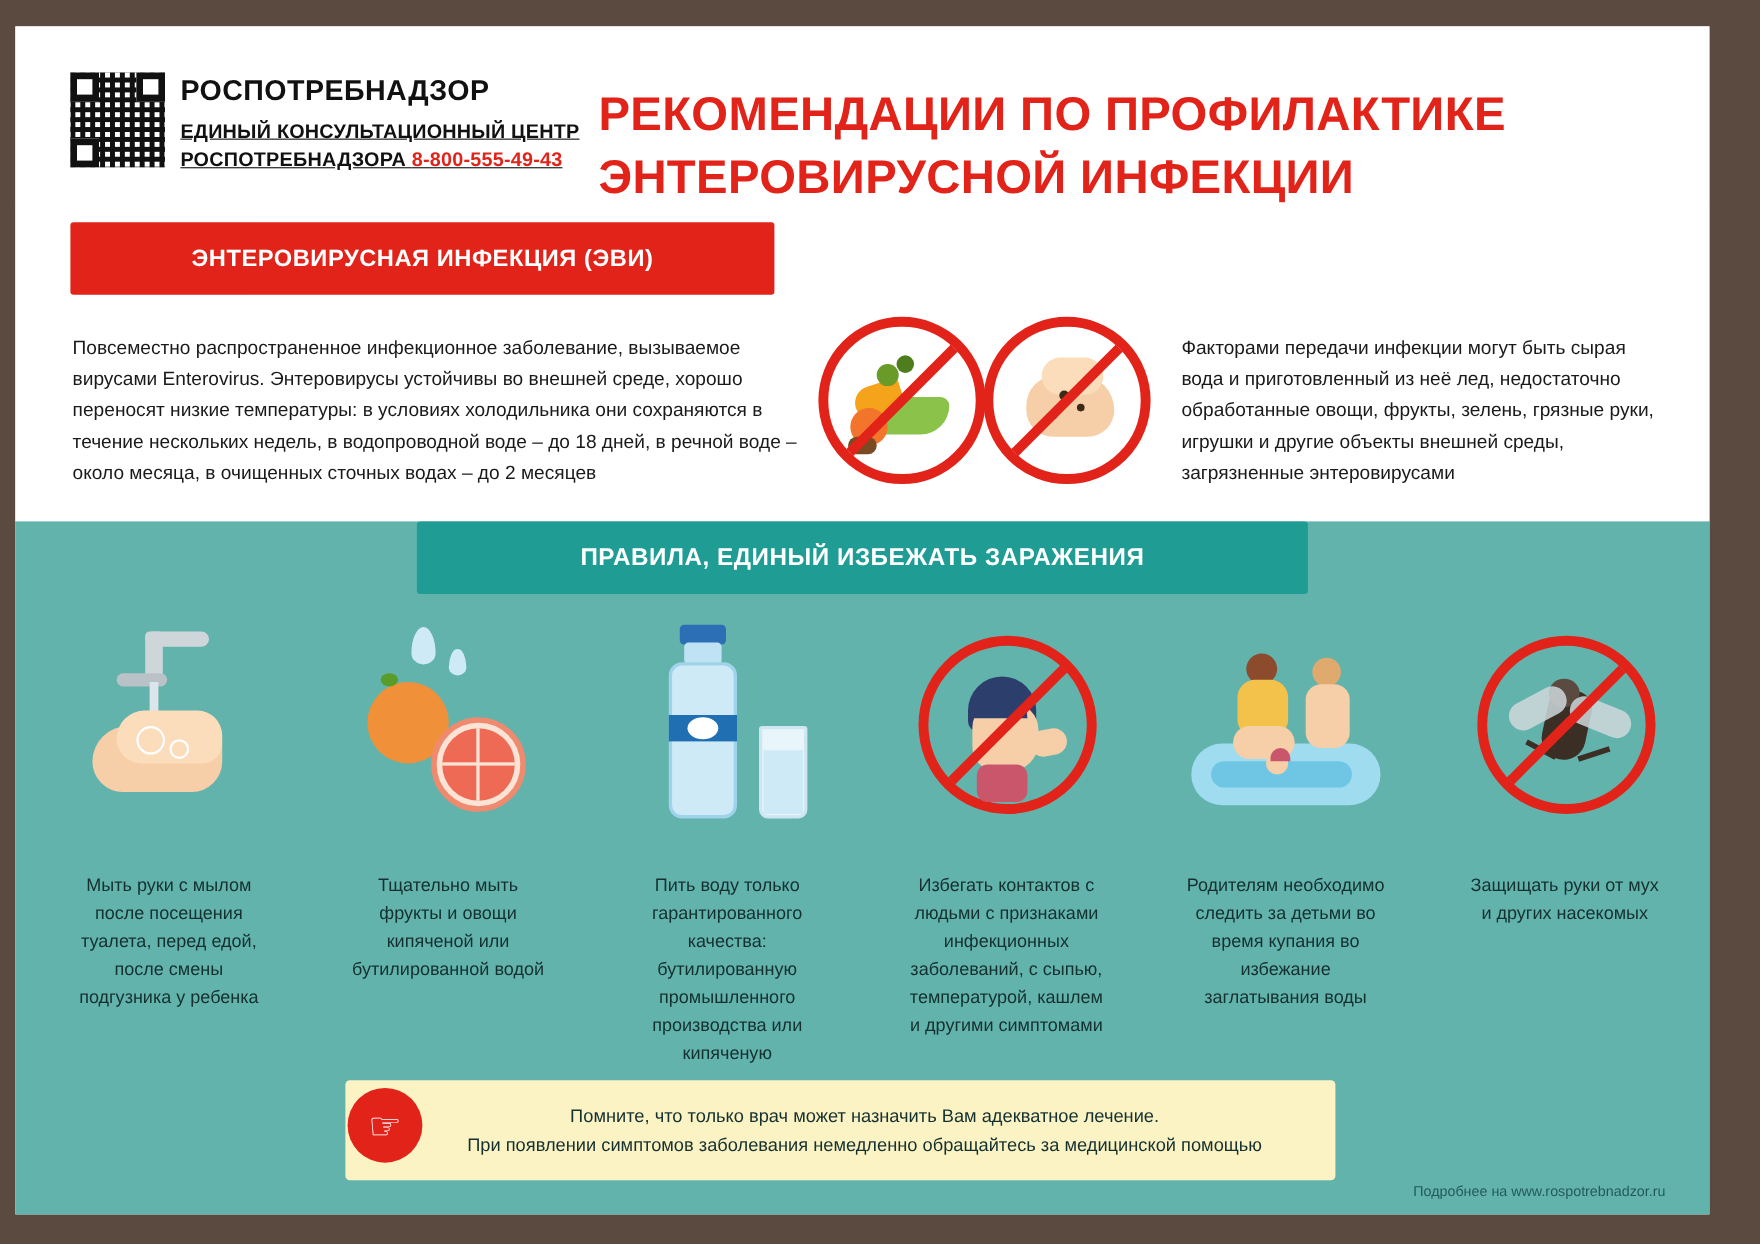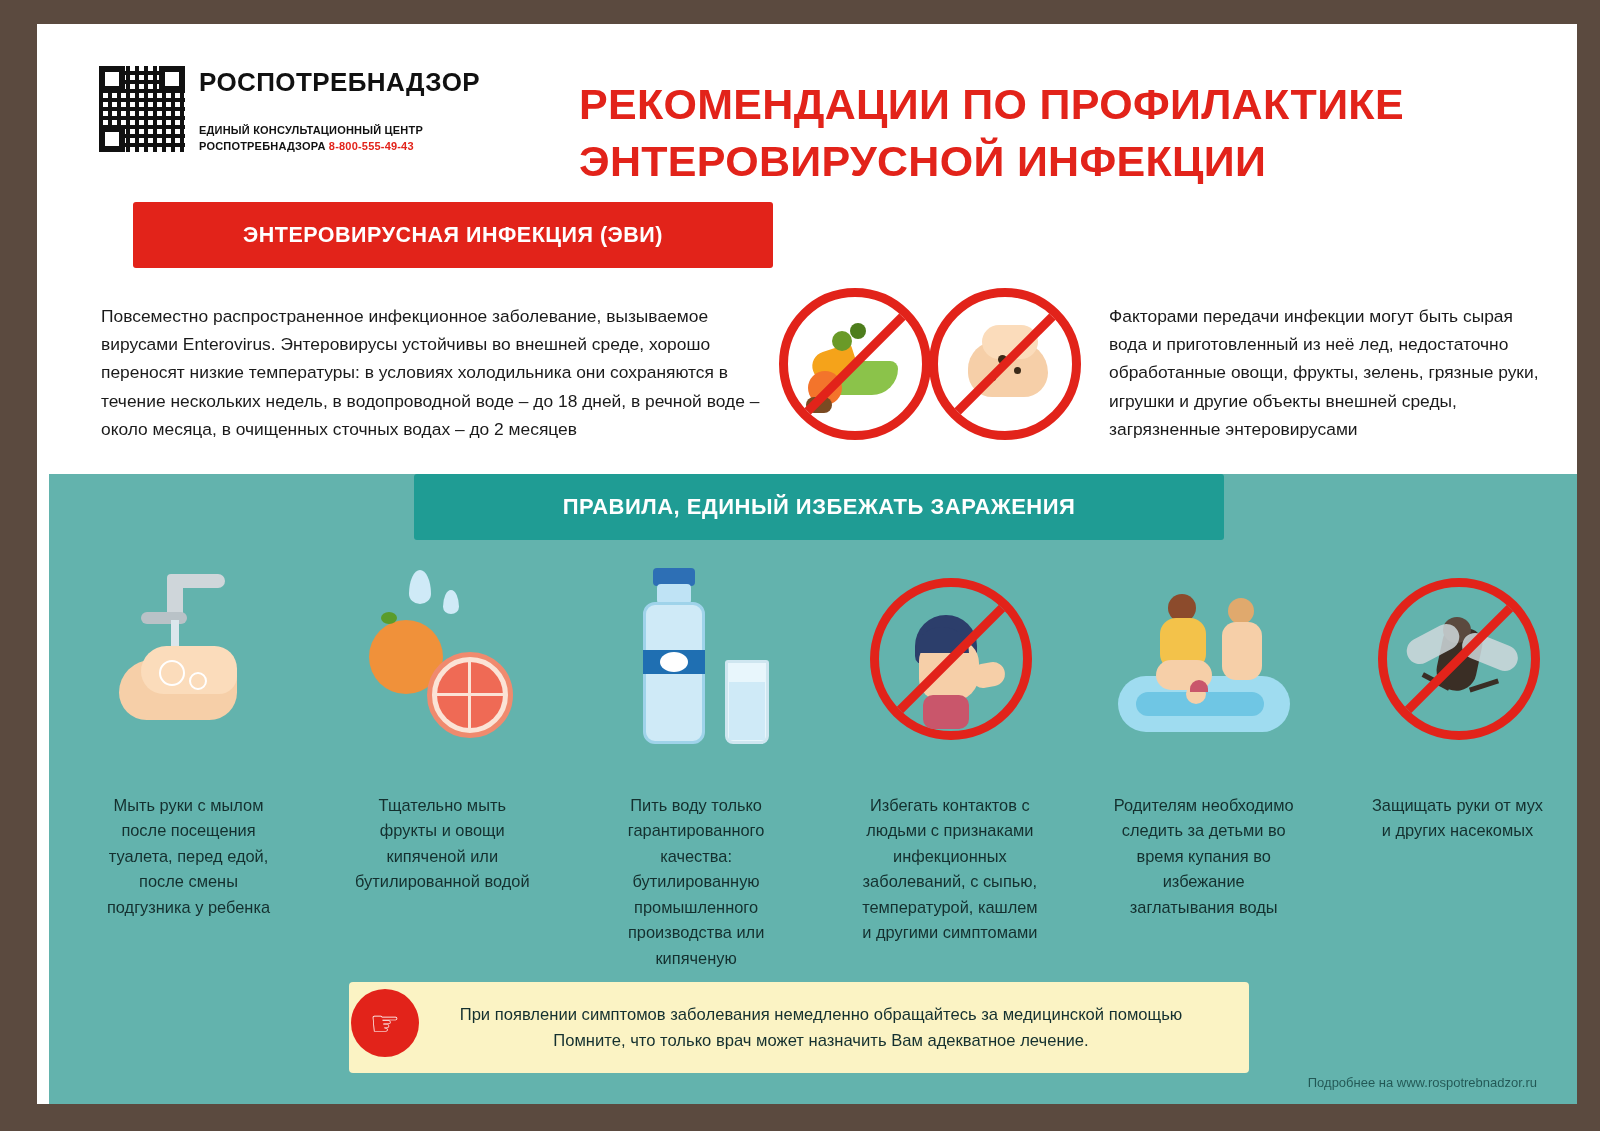--- a/index.html
+++ b/index.html
@@ -15,13 +15,12 @@
   }
   .poster {
     position: absolute;
-    left: 37px;
+    left: 14px;
     top: 24px;
     width: 1540px;
     height: 1080px;
     background: #ffffff;
     box-sizing: border-box;
-    padding-left: 12px;
   }
 
   

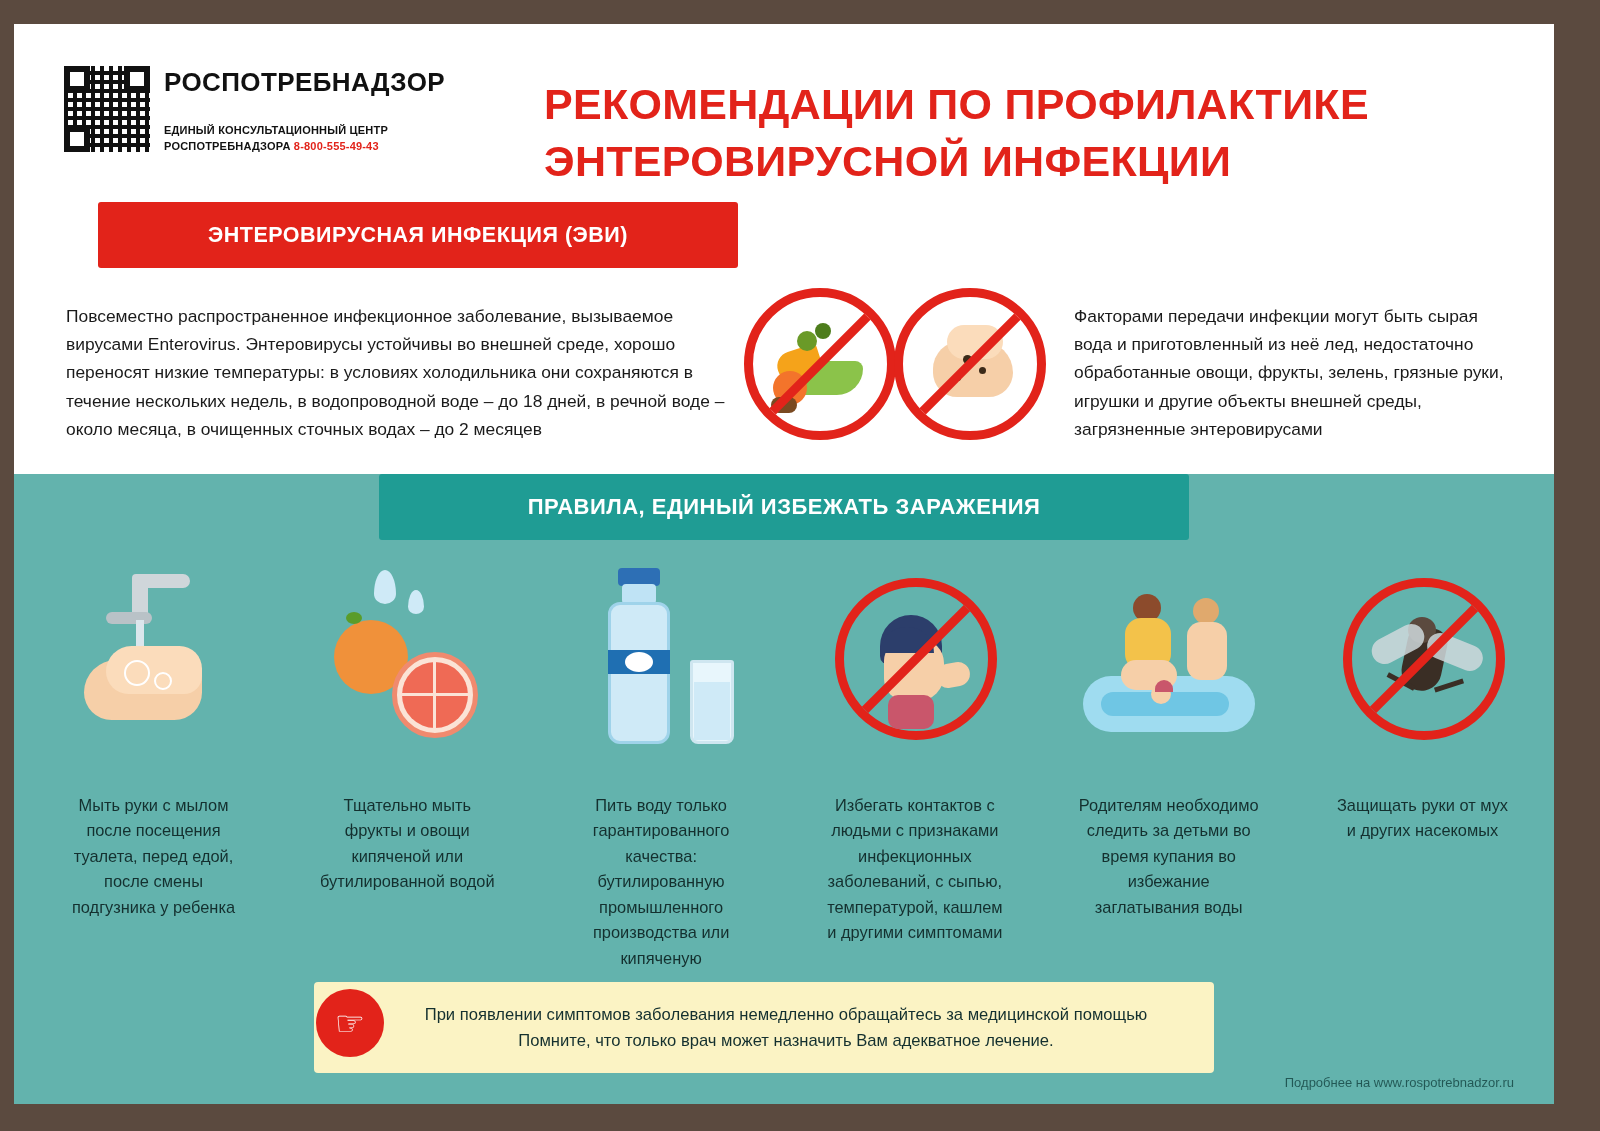--- a/index.html
+++ b/index.html
@@ -78,12 +78,13 @@
     line-height: 1.1;
   }
   .brand-sub {
-    margin-top: 26px;
-    font-size: 11px;
+    margin-top: 9px;
+    font-size: 18px;
     font-weight: bold;
     color: #111;
     line-height: 1.45;
     letter-spacing: .2px;
+    text-decoration: underline;
   }
   .brand-phone {
     color: #e2231a;

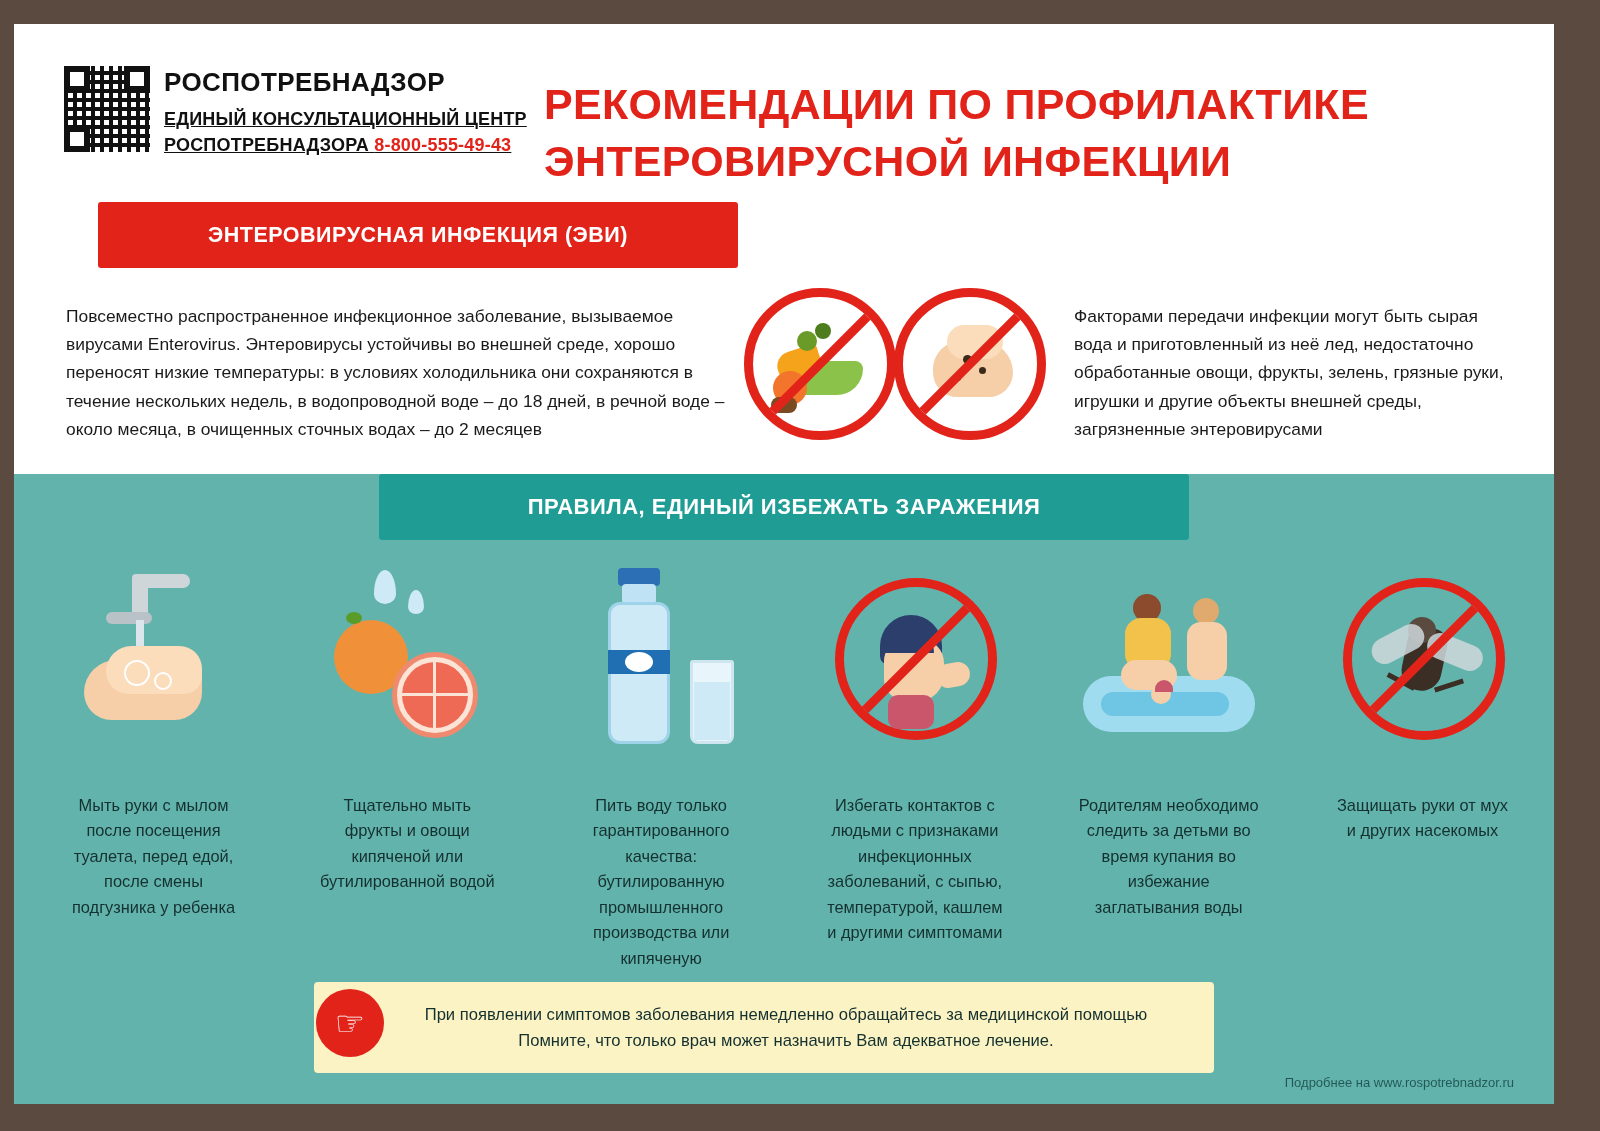--- a/index.html
+++ b/index.html
@@ -126,7 +126,6 @@
     width: 640px;
     height: 66px;
     background: #e2231a;
-    margin-left: 34px;
   }
   .band-right {
     position: absolute;

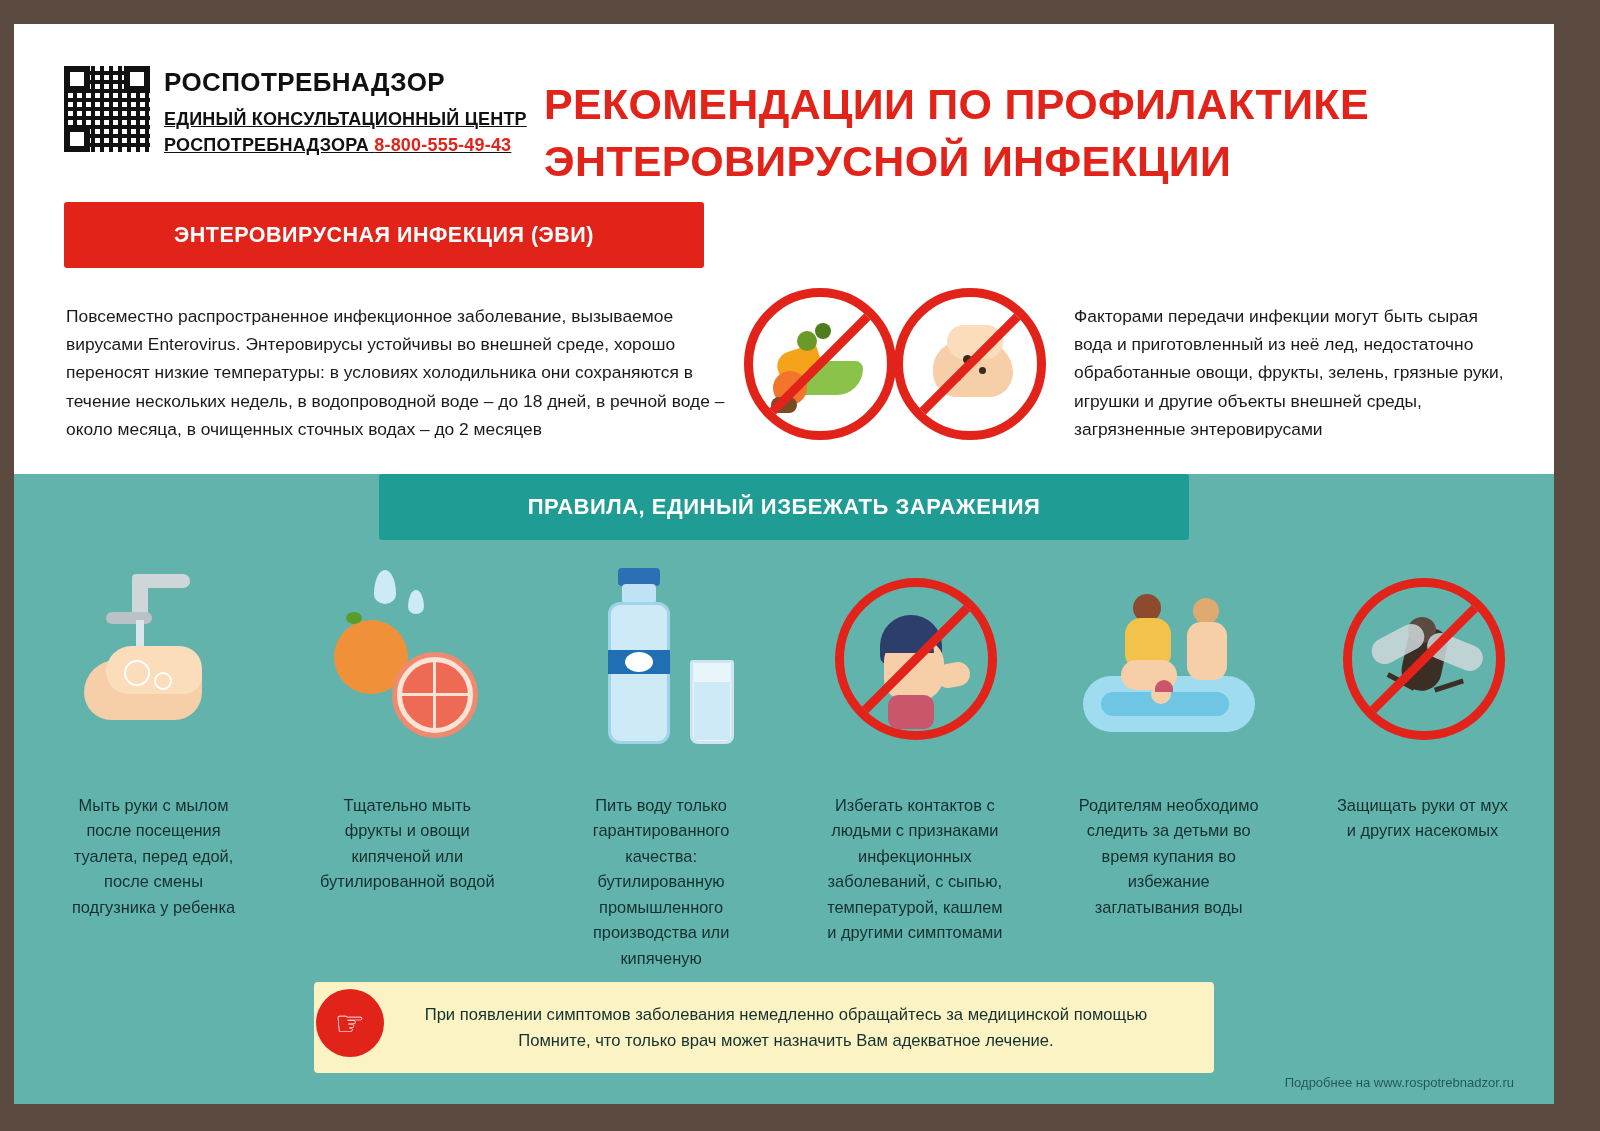--- a/index.html
+++ b/index.html
@@ -415,8 +415,8 @@
     </div>
 
     <div class="note">
+      <div>Помните, что только врач может назначить Вам адекватное лечение.</div>
       <div>При появлении симптомов заболевания немедленно обращайтесь за медицинской помощью</div>
-      <div>Помните, что только врач может назначить Вам адекватное лечение.</div>
     </div>
     <div class="note-badge">☞</div>
 

